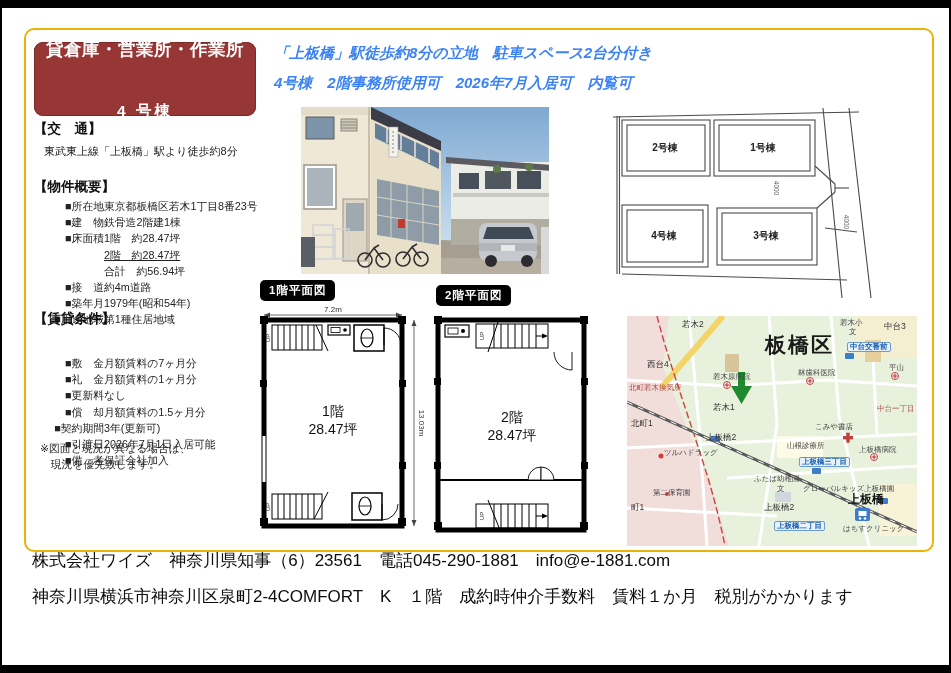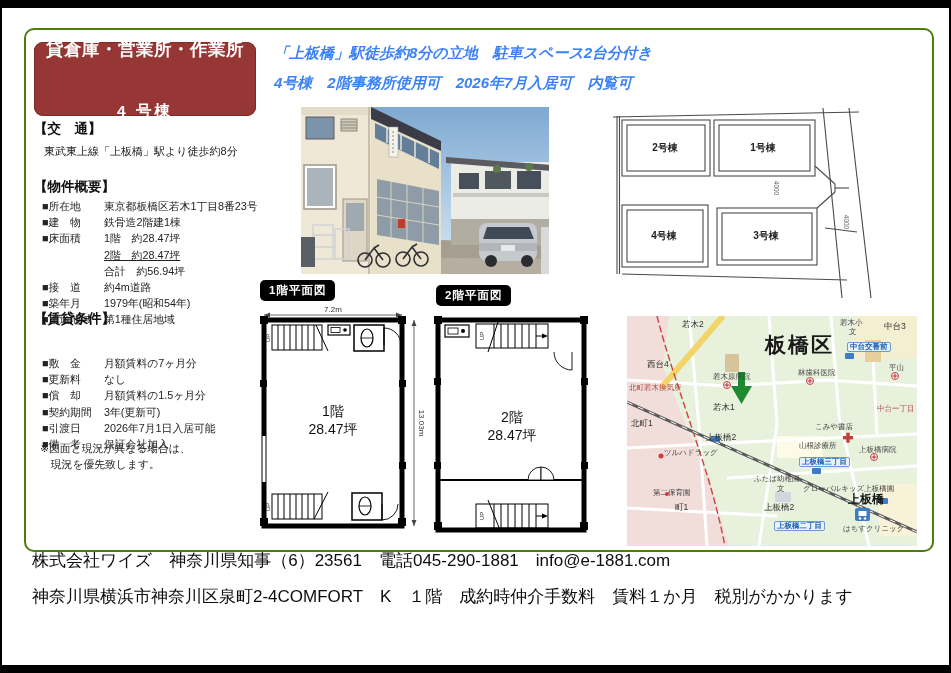--- a/index.html
+++ b/index.html
@@ -11,7 +11,7 @@
     overflow:hidden;
   }
   .flyer{position:absolute;left:22px;top:20px;width:906px;height:520px;
-    border:2px solid #4d7c0f;border-radius:10px;background:#fff;}
+    border:2px solid #eab308;border-radius:10px;background:#fff;}
   
   .badge{position:absolute;left:8px;top:12px;width:222px;height:74px;background:#963735;
     border-radius:9px;color:#fff;text-align:center;display:flex;flex-direction:column;

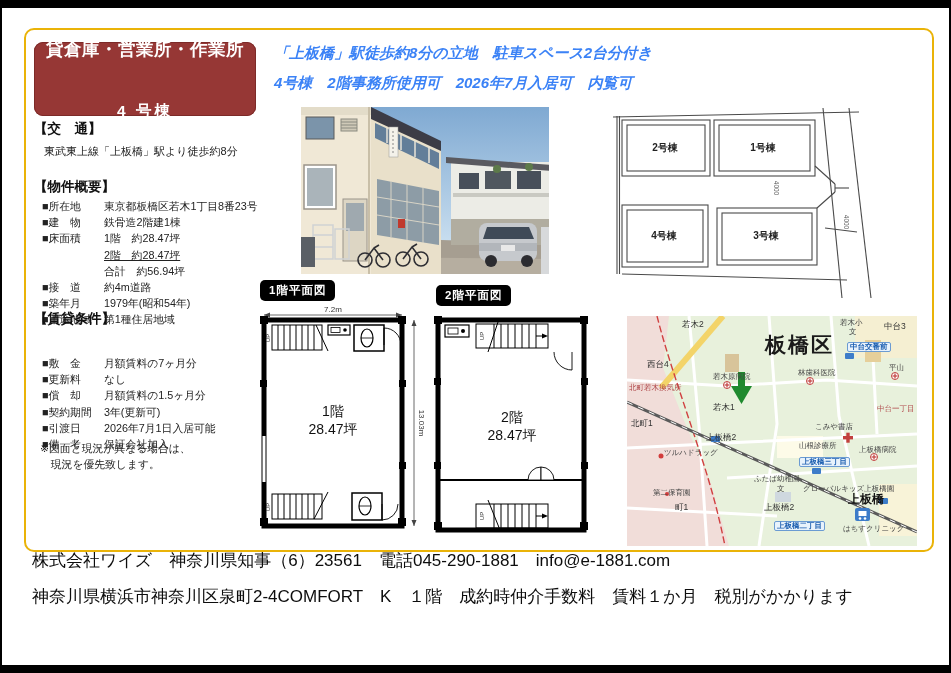--- a/index.html
+++ b/index.html
@@ -25,7 +25,7 @@
   
   .sechead{position:absolute;font-size:13.5px;font-weight:700;color:#111;white-space:nowrap;}
   .smalltxt{position:absolute;font-size:11px;color:#222;white-space:nowrap;}
-  .rows{position:absolute;font-size:10.8px;line-height:16.2px;}
+  .rows{position:absolute;font-size:10.8px;line-height:16.2px;text-align:right;}
   .prow{display:flex;white-space:nowrap;}
   .plabel{width:62px;flex:0 0 62px;}
   .pvalue{}

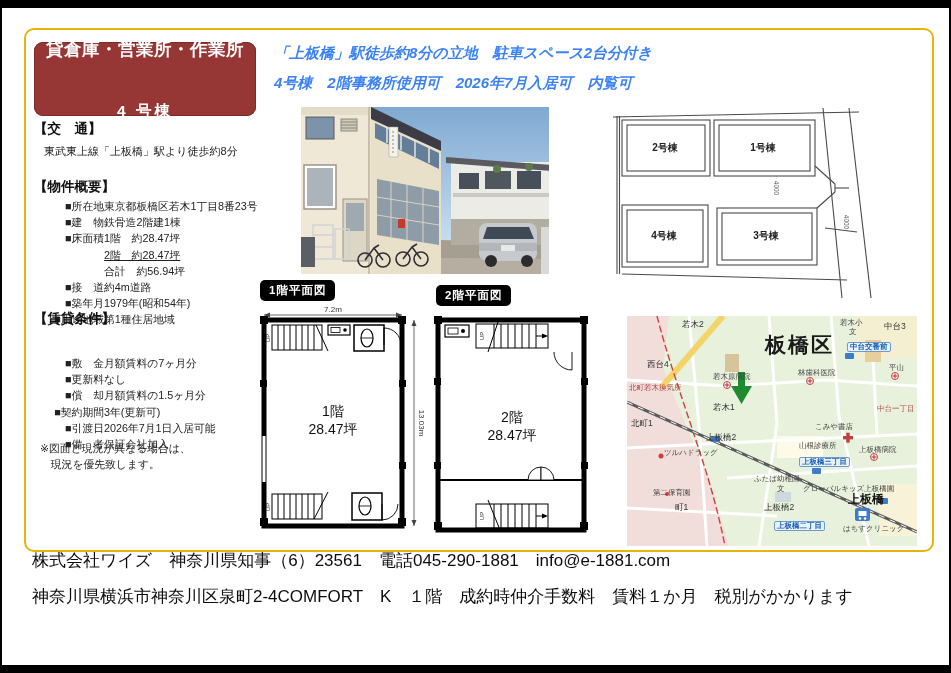--- a/index.html
+++ b/index.html
@@ -130,6 +130,10 @@
           <span class="pvalue">月額賃料の7ヶ月分</span>
         </div>
 
+        <div class="prow">
+          <span class="plabel">■礼　金</span>
+          <span class="pvalue">月額賃料の1ヶ月分</span>
+        </div>
 
         <div class="prow">
           <span class="plabel">■更新料</span>

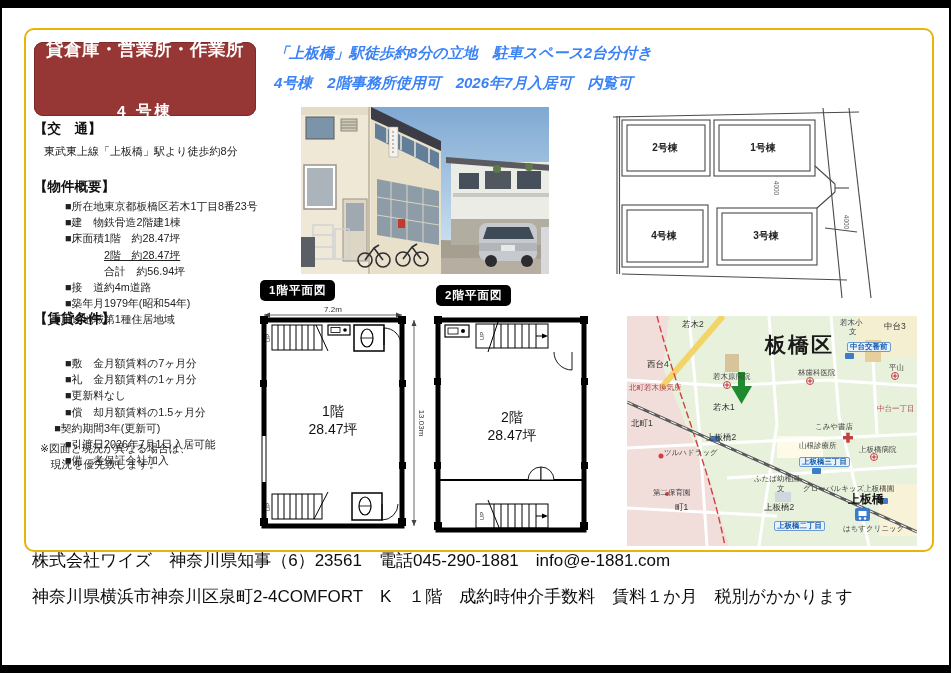--- a/index.html
+++ b/index.html
@@ -541,7 +541,7 @@
 
           <div class="mlabel sm" style="left: 37px; top: 133px;">ツルハドラッグ</div>
 
-          <div class="mlabel sm" style="left: 172px; top: 126px;">山根診療所</div>
+          <div class="mlabel sm" style="left: 160px; top: 126px;">山根診療所</div>
 
           <div class="mlabel sm" style="left: 232px; top: 130px;">上板橋病院</div>
 

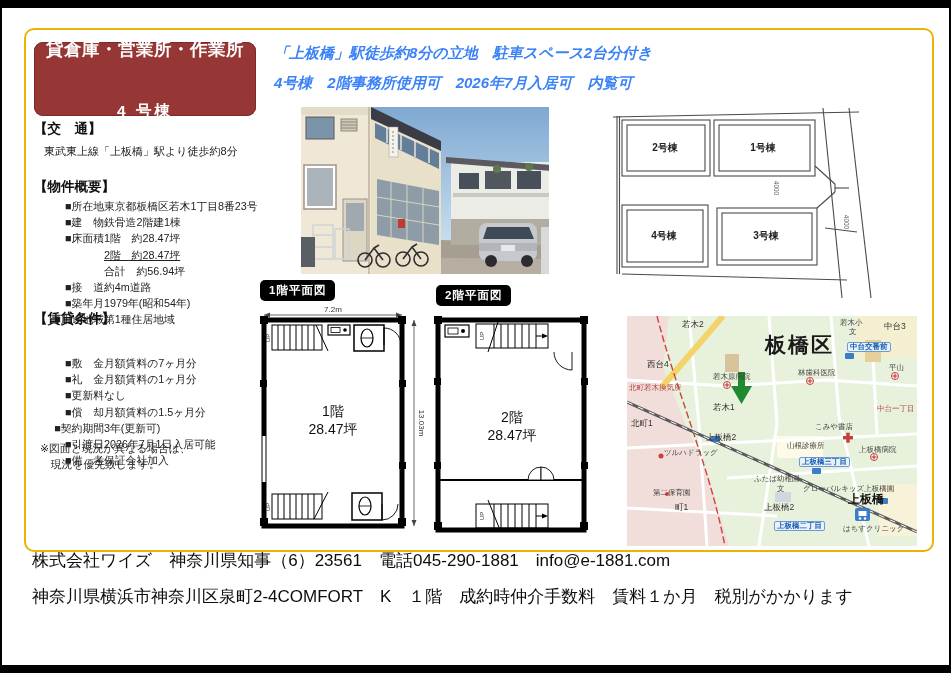--- a/index.html
+++ b/index.html
@@ -555,7 +555,7 @@
 
           <div class="mlabel sm" style="left: 26px; top: 173px;">第二保育園</div>
 
-          <div class="mlabel" style="left: 4px; top: 187px; margin-left: 44px;">町1</div>
+          <div class="mlabel" style="left: 4px; top: 187px;">町1</div>
 
           <div class="mlabel" style="left: 137px; top: 187px;">上板橋2</div>
 

